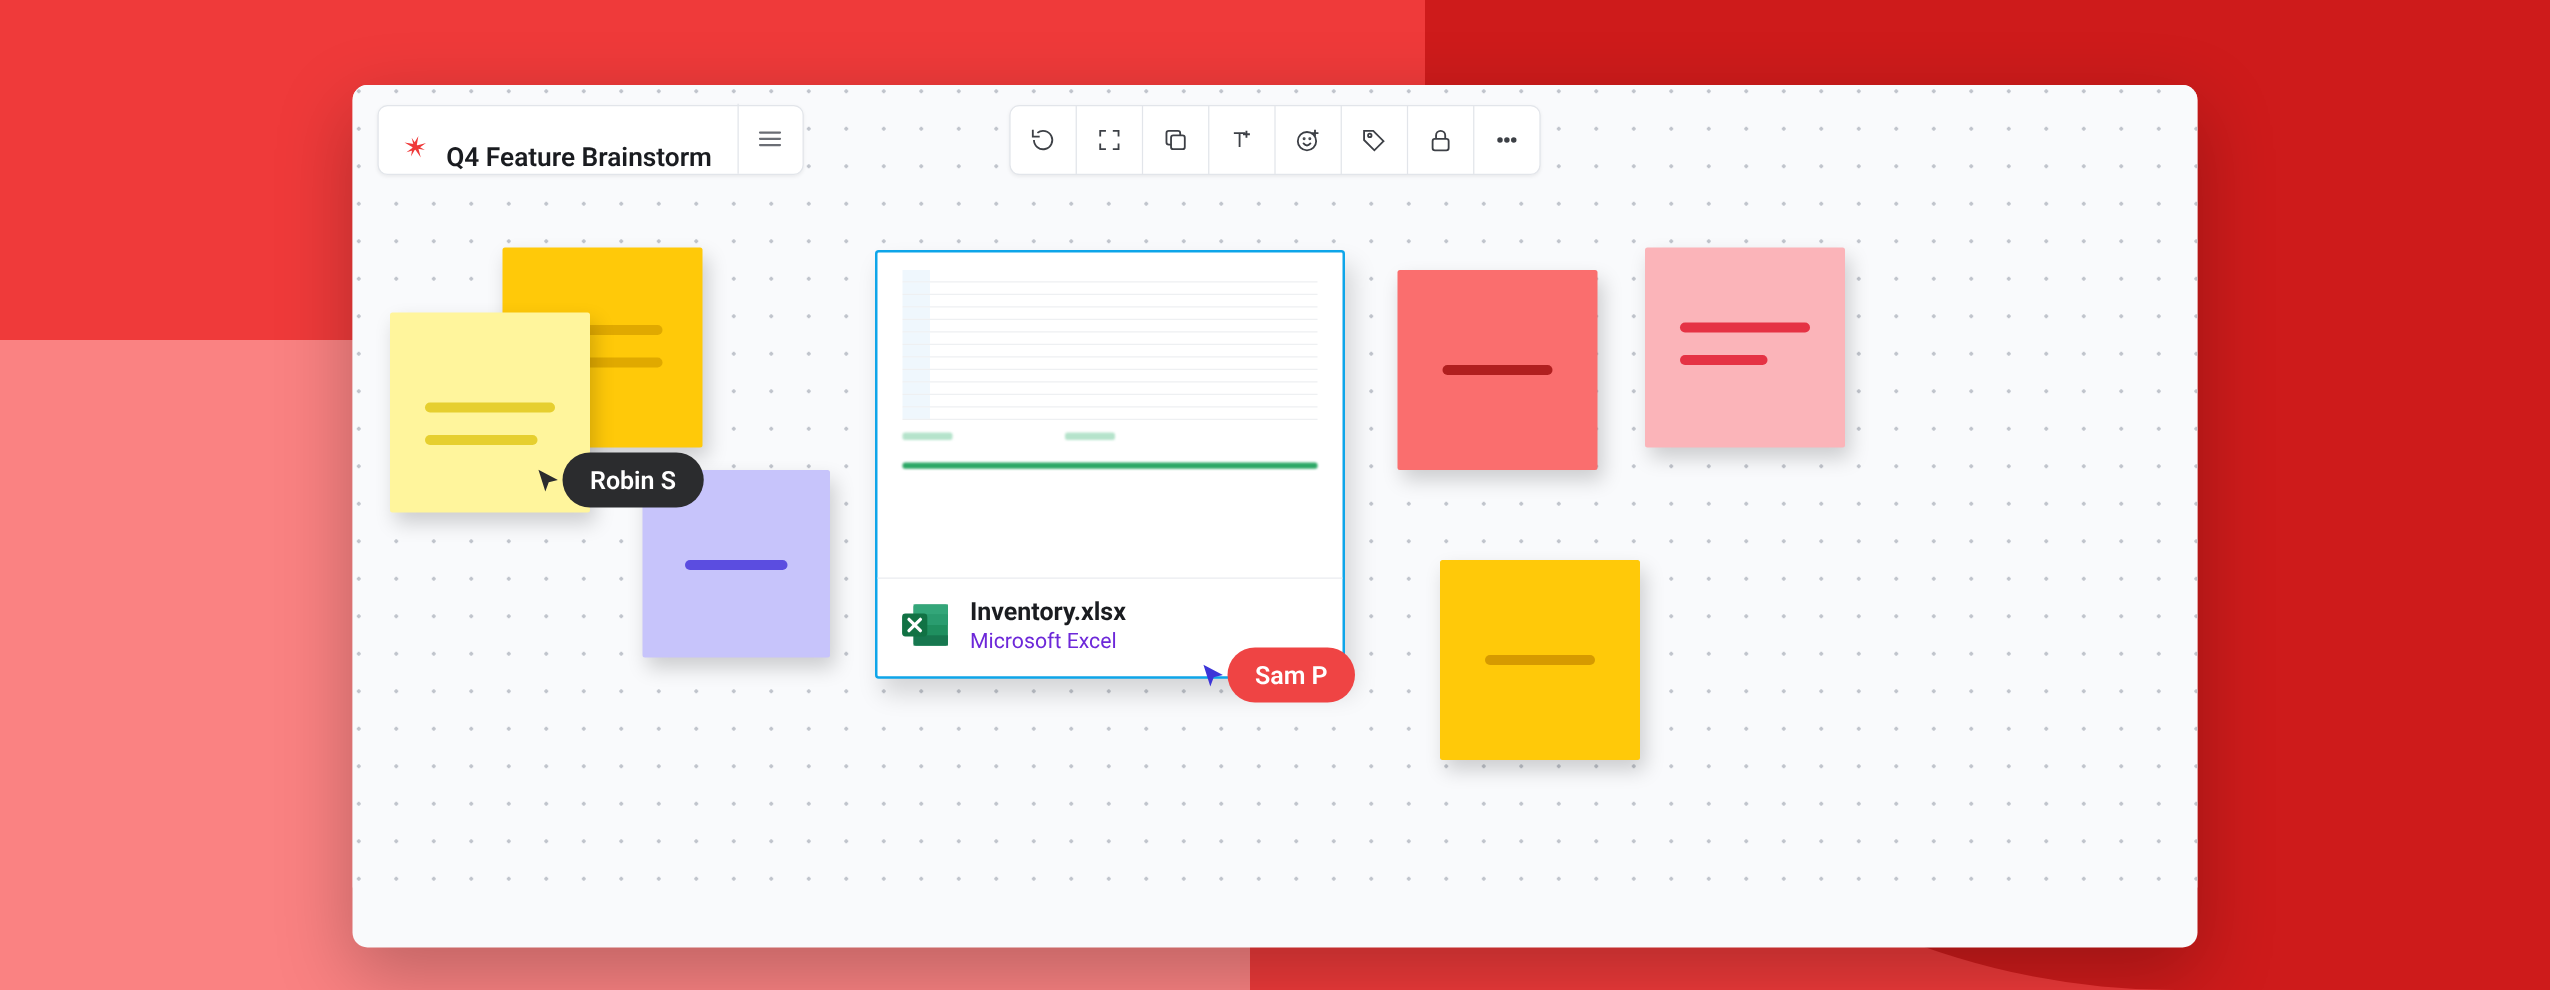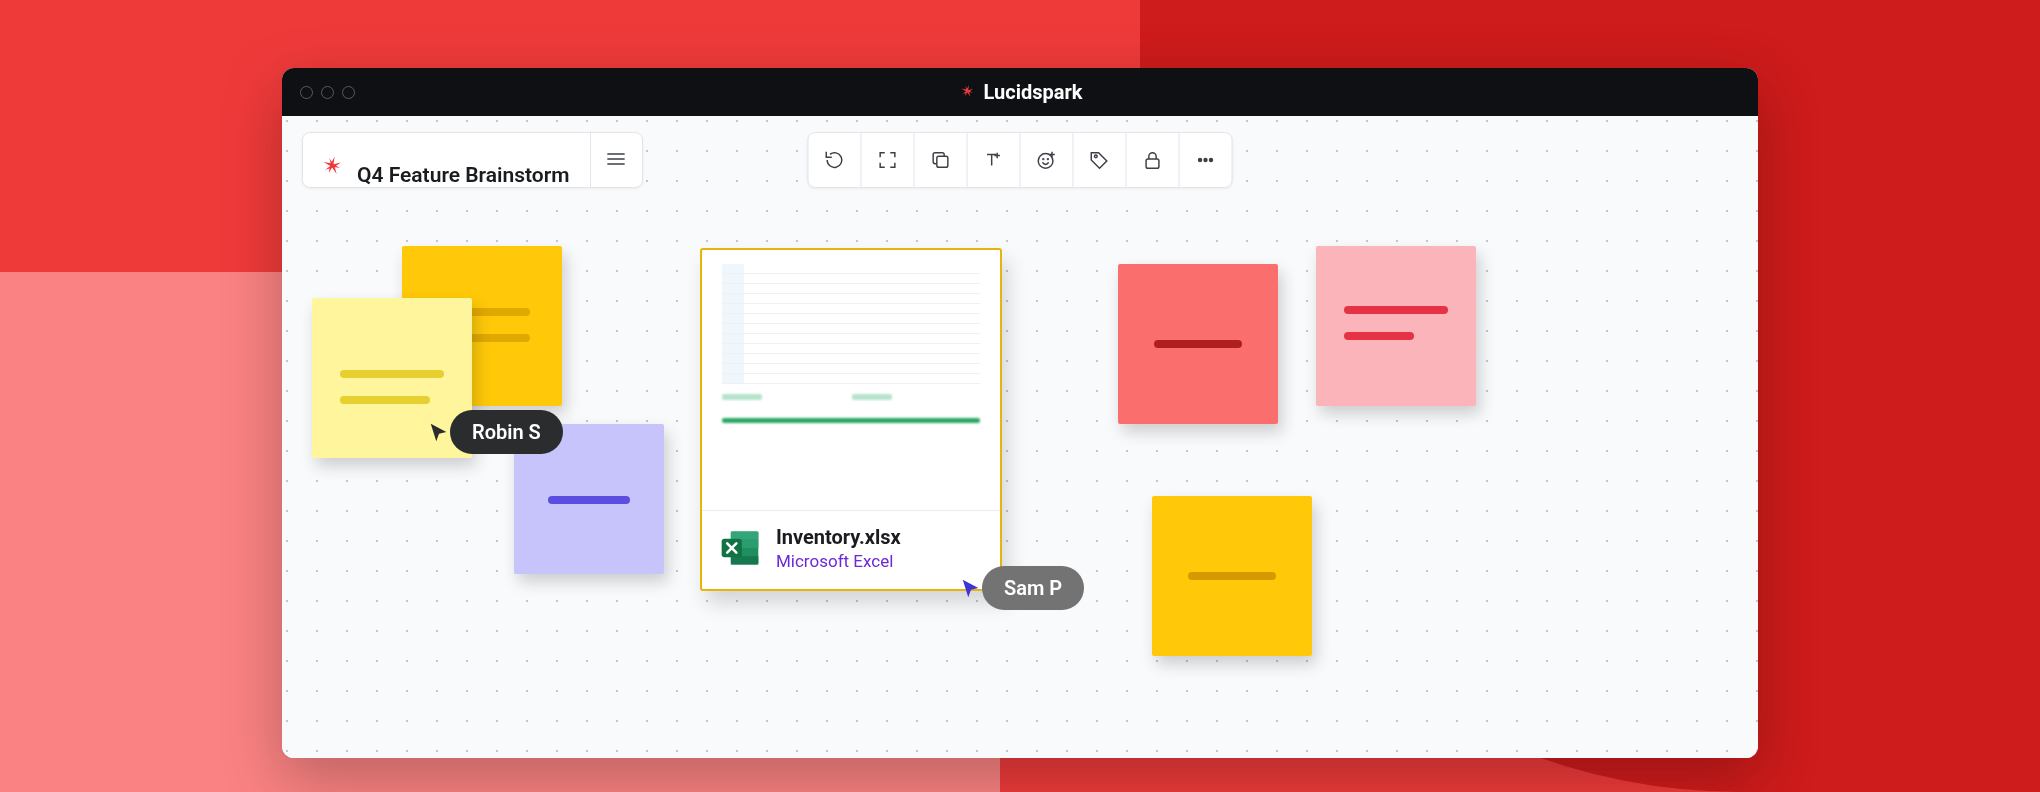--- a/index.html
+++ b/index.html
@@ -165,22 +165,6 @@
 <div class="bg-pink"></div>
 
 <div class="window">
-  <div class="titlebar">
-    <div class="traffic-lights">
-      <span></span>
-      <span></span>
-      <span></span>
-    </div>
-    <div class="app-title">
-      <svg viewBox="0 0 24 24">
-        <g fill="#ef3a3a">
-            <path d="M12 2 L13.2 8.8 L20 10 L13.2 11.2 L12 18 L10.8 11.2 L4 10 L10.8 8.8 Z" transform="rotate(20 12 12)"></path>
-            <path d="M12 2 L13.2 8.8 L20 10 L13.2 11.2 L12 18 L10.8 11.2 L4 10 L10.8 8.8 Z" transform="rotate(65 12 12)"></path>
-          </g>
-      </svg>
-      <span>Lucidspark</span>
-    </div>
-  </div>
 
   <div class="canvas">
     <div class="dots"></div>

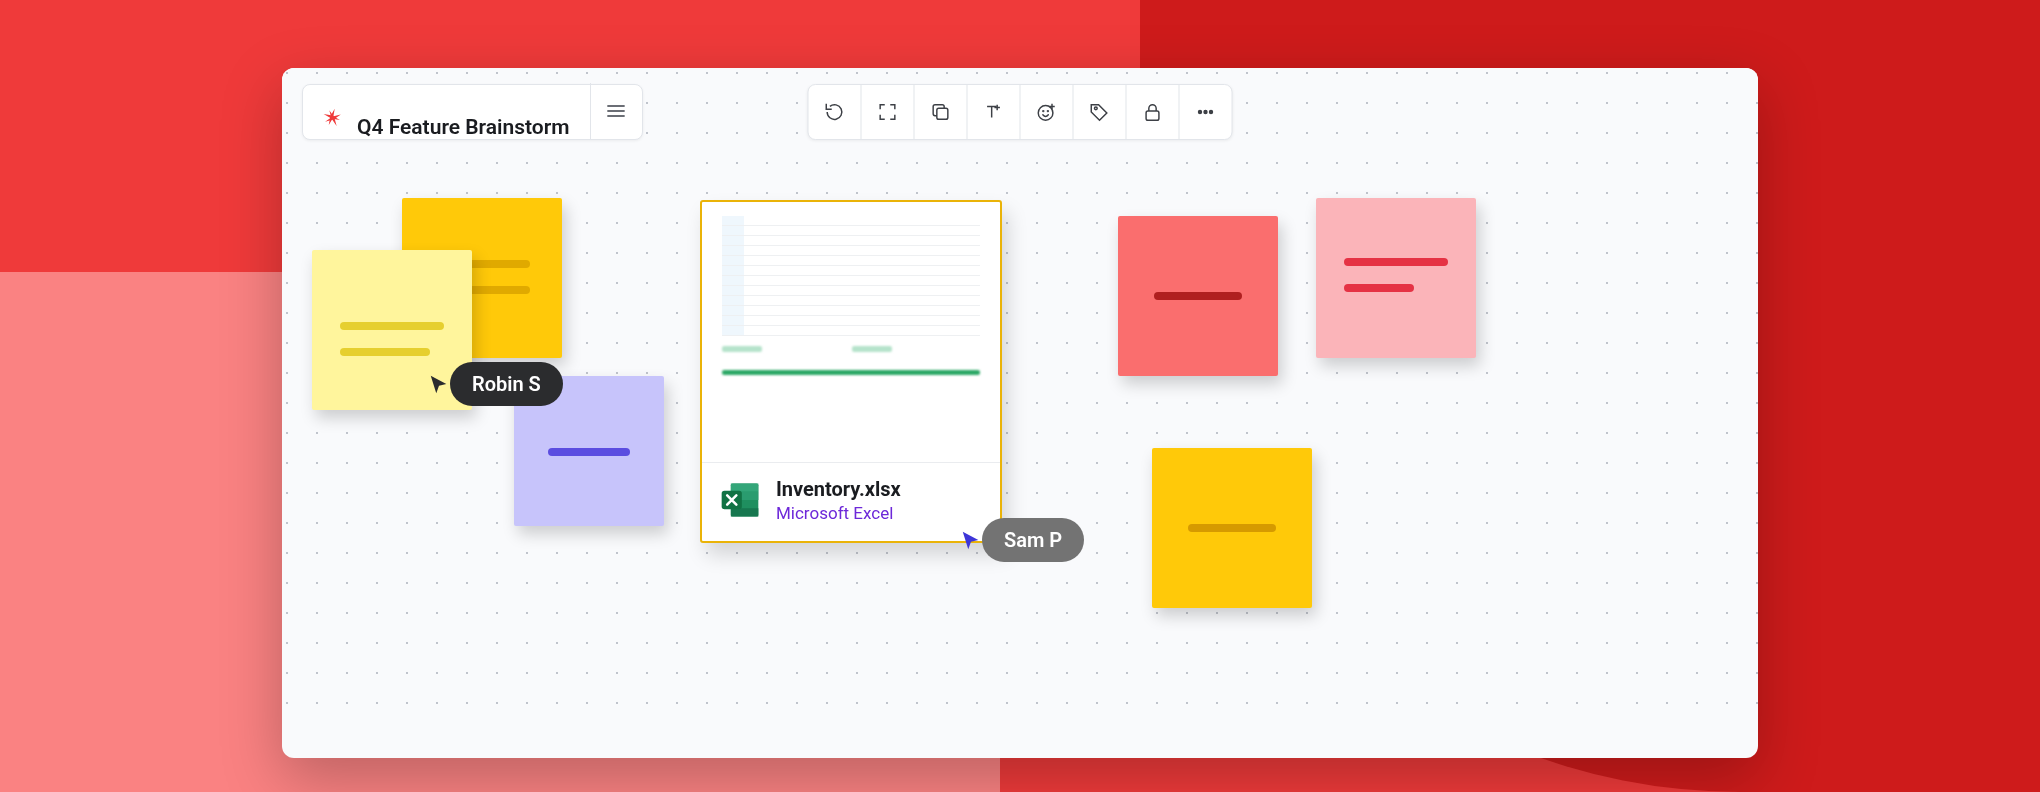--- a/index.html
+++ b/index.html
@@ -133,9 +133,9 @@
 
 .file-card {
   position: absolute;
-  width: 302px;
+  width: 376px;
   background: #fff;
-  border: 2px solid #eab308;
+  border: 2px solid #0ea5e9;
   border-radius: 3px;
   box-shadow: 6px 12px 20px rgba(0,0,0,0.15);
 }

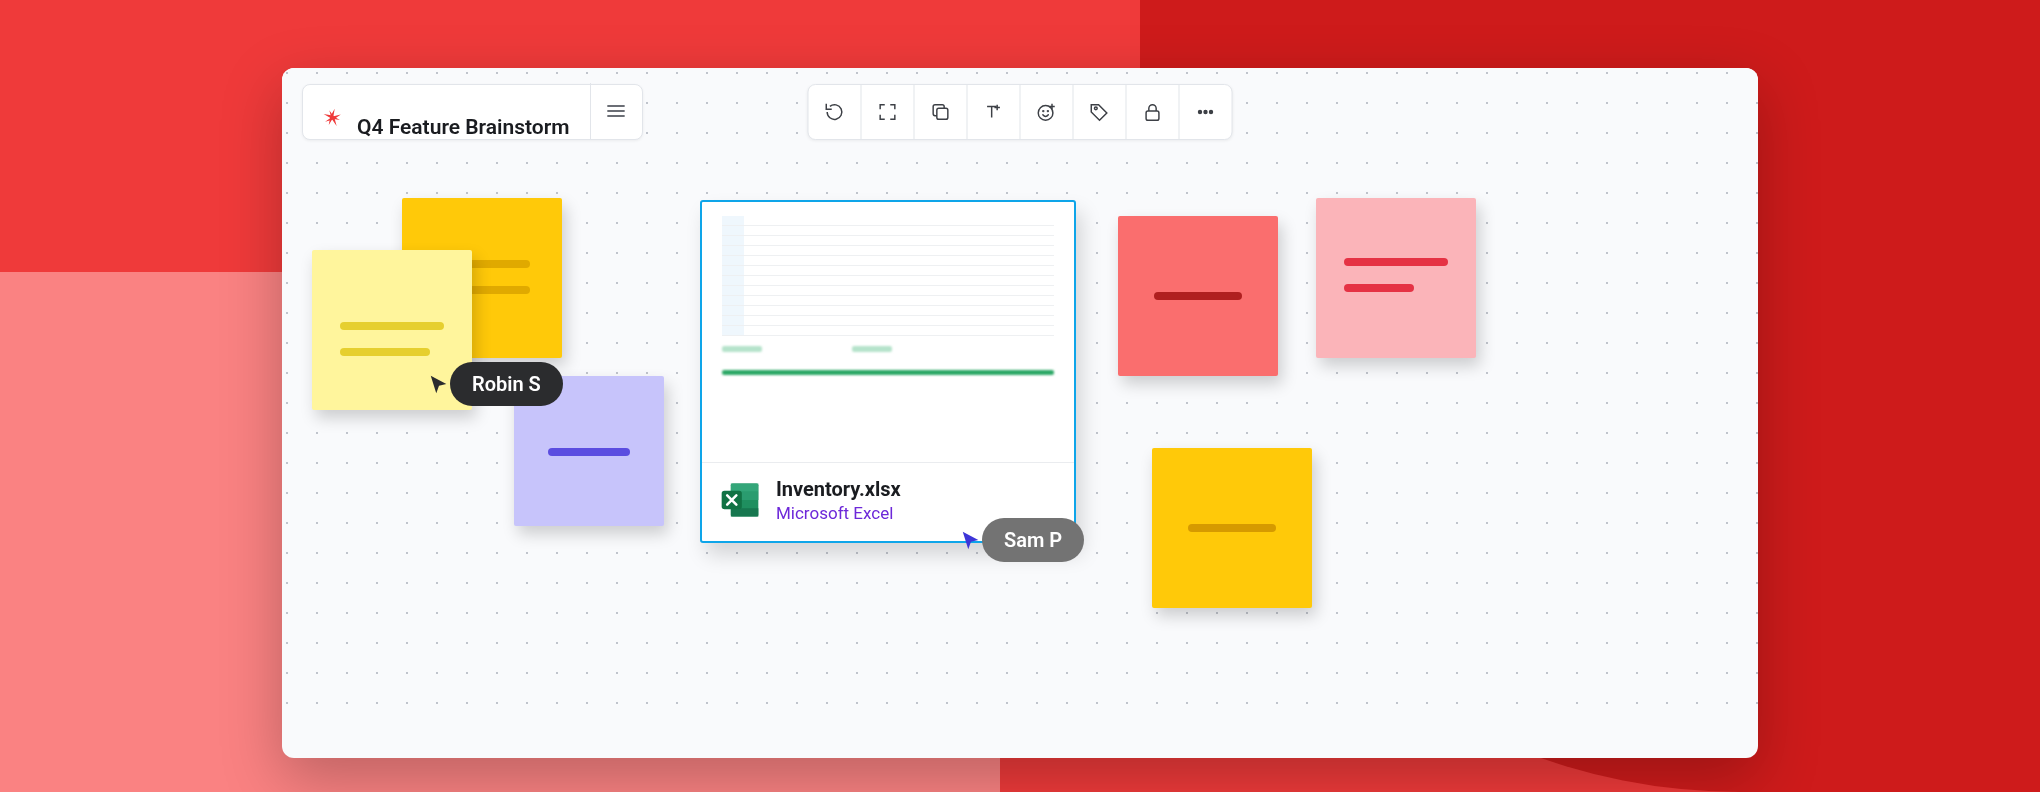--- a/index.html
+++ b/index.html
@@ -329,7 +329,7 @@
       <svg class="pointer" viewBox="0 0 24 24">
           <path d="M3 3 L20 12 L12 14 L9 22 Z" fill="#3d35d8"></path>
         </svg>
-      <div class="pill" style="background:#737373;">Sam P</div>
+      <div class="pill" style="background:#ef4444;">Sam P</div>
     </div>
 
     <div class="sticky" style="left:836px; top:148px; width:160px; height:160px; background:#fa6e6e;">

